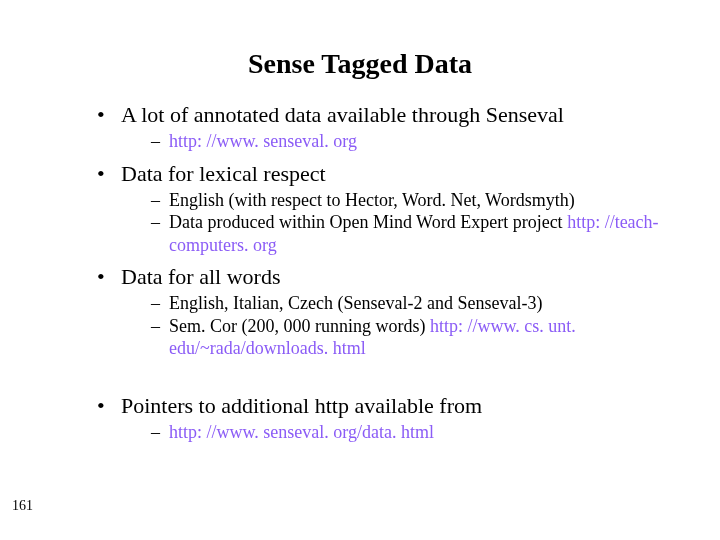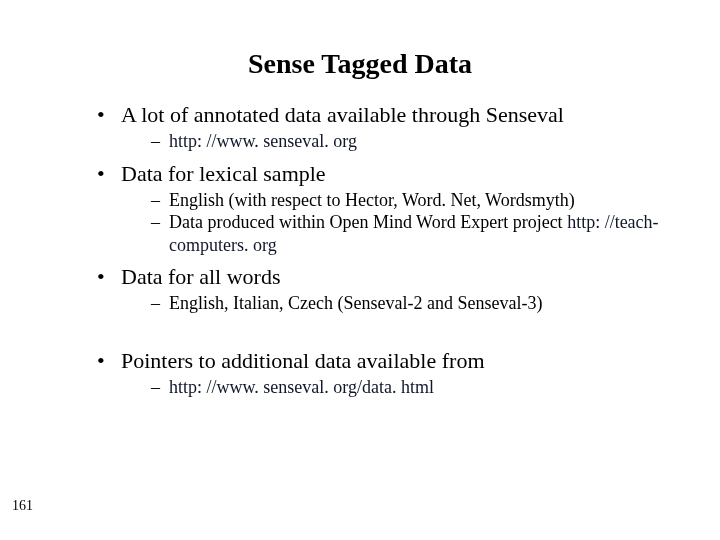--- a/index.html
+++ b/index.html
@@ -62,7 +62,7 @@
     top: 0;
   }
   .link {
-    color: #0f172a;
+    color: #8b5cf6;
   }
   .page-number {
     position: absolute;

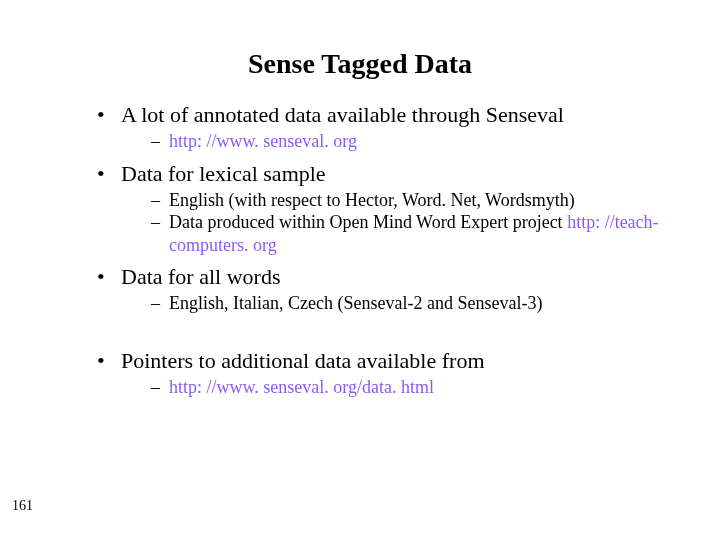--- a/index.html
+++ b/index.html
@@ -92,7 +92,7 @@
     </li>
 
     <li>
-      <span>Data for lexical sample</span>
+      <span>Data for lexical respect</span>
       <ul class="level2">
         <li>
           <span>English (with respect to Hector, Word. Net, Wordsmyth)</span><span class="link"></span><span></span>

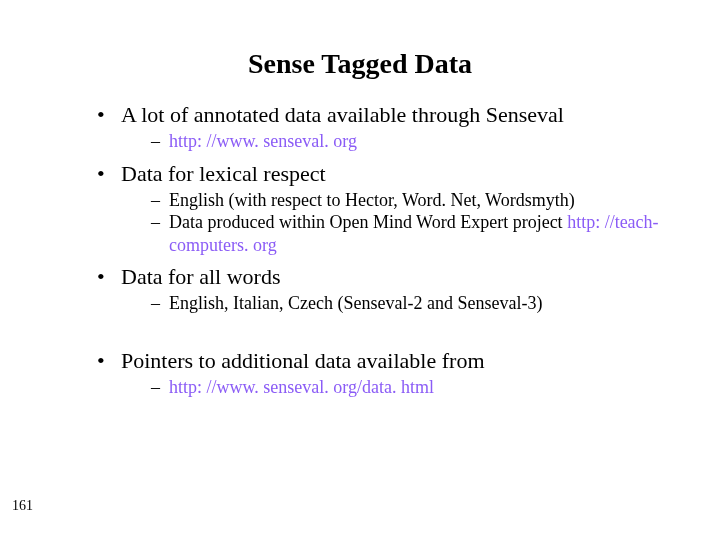--- a/index.html
+++ b/index.html
@@ -109,6 +109,9 @@
         <li>
           <span>English, Italian, Czech (Senseval-2 and Senseval-3)</span><span class="link"></span><span></span>
         </li>
+        <li>
+          <span>Sem. Cor (200, 000 running words) </span><span class="link">http: //www. cs. unt. edu/~rada/downloads. html</span><span></span>
+        </li>
       </ul>
     </li>
 

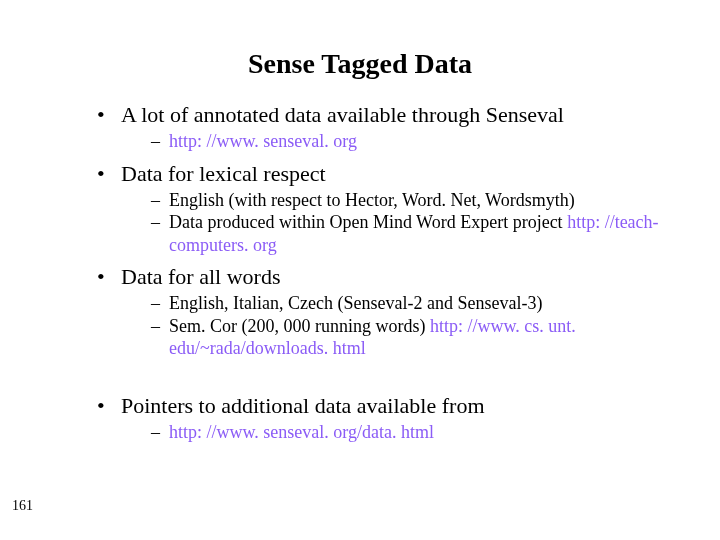--- a/index.html
+++ b/index.html
@@ -121,7 +121,7 @@
 
   <ul class="level1">
     <li>
-      <span>Pointers to additional data available from</span>
+      <span>Pointers to additional http available from</span>
       <ul class="level2">
         <li>
           <span></span><span class="link">http: //www. senseval. org/data. html</span><span></span>

